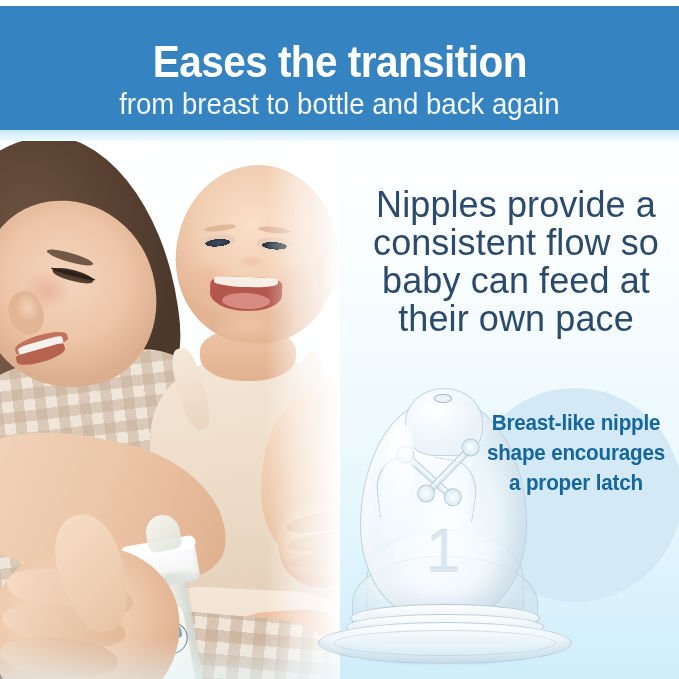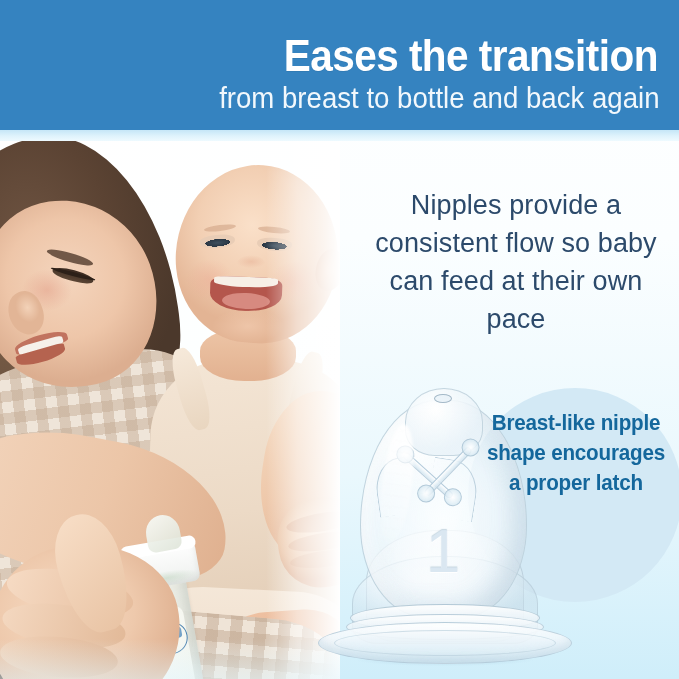--- a/index.html
+++ b/index.html
@@ -15,9 +15,9 @@
 
   
   #banner{
-    position:absolute;left:0;top:0;width:679px;height:130px;
+    position:absolute;left:0;top:6px;width:679px;height:130px;
     background:#3583c0;
-    display:flex;flex-direction:column;align-items:flex-end;justify-content:center;
+    display:flex;flex-direction:column;align-items:center;justify-content:center;
     box-sizing:border-box;padding-top:16px;
   }
   #banner-title{

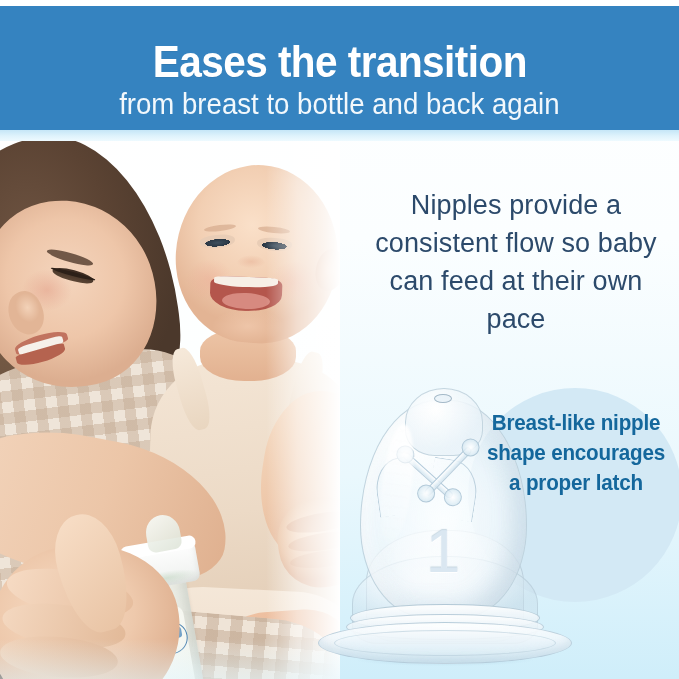--- a/index.html
+++ b/index.html
@@ -47,7 +47,7 @@
     position:absolute;left:360px;top:186px;width:312px;
     text-align:center;
     color:#2c4a6b;
-    font-size:27px;font-weight:300;line-height:38px;
+    font-size:36px;font-weight:300;line-height:38px;
     letter-spacing:.1px;
   }
 

